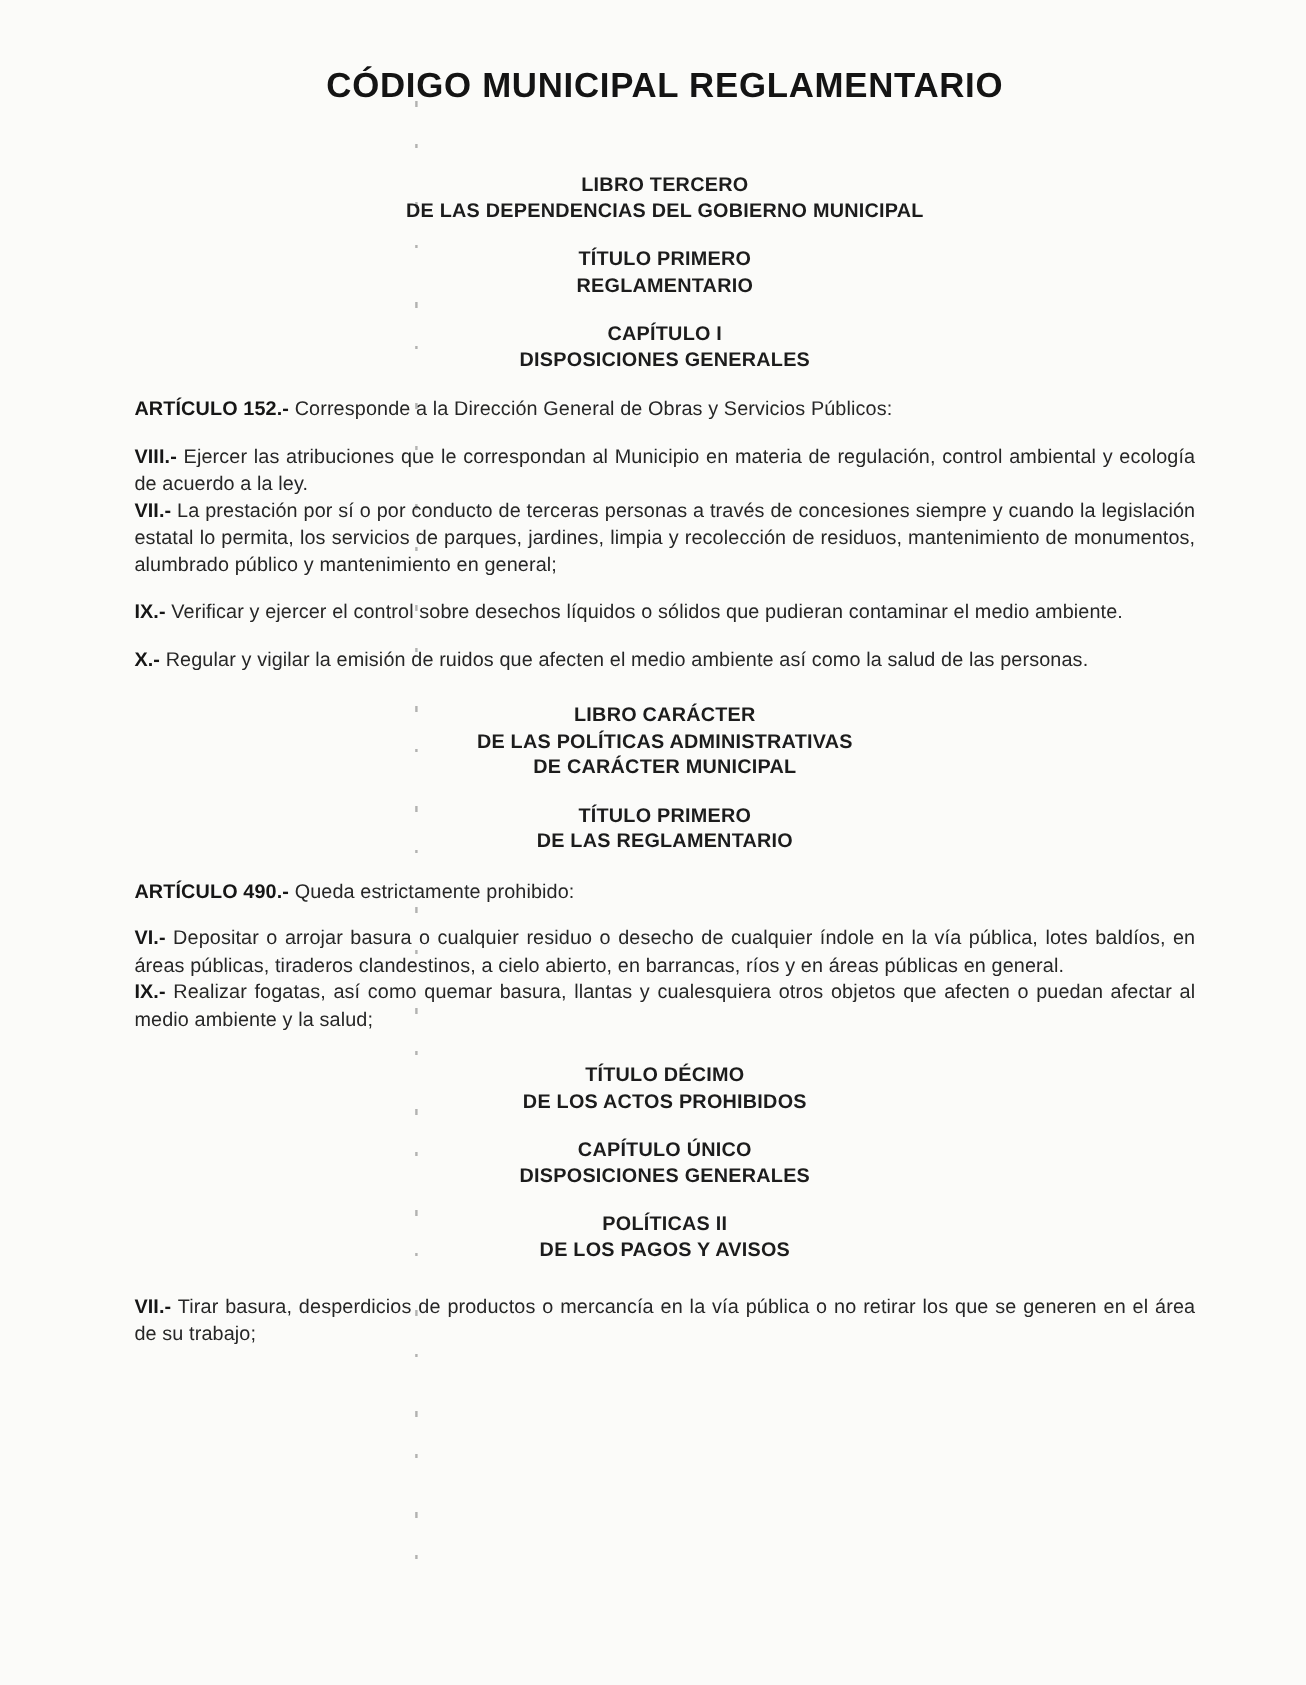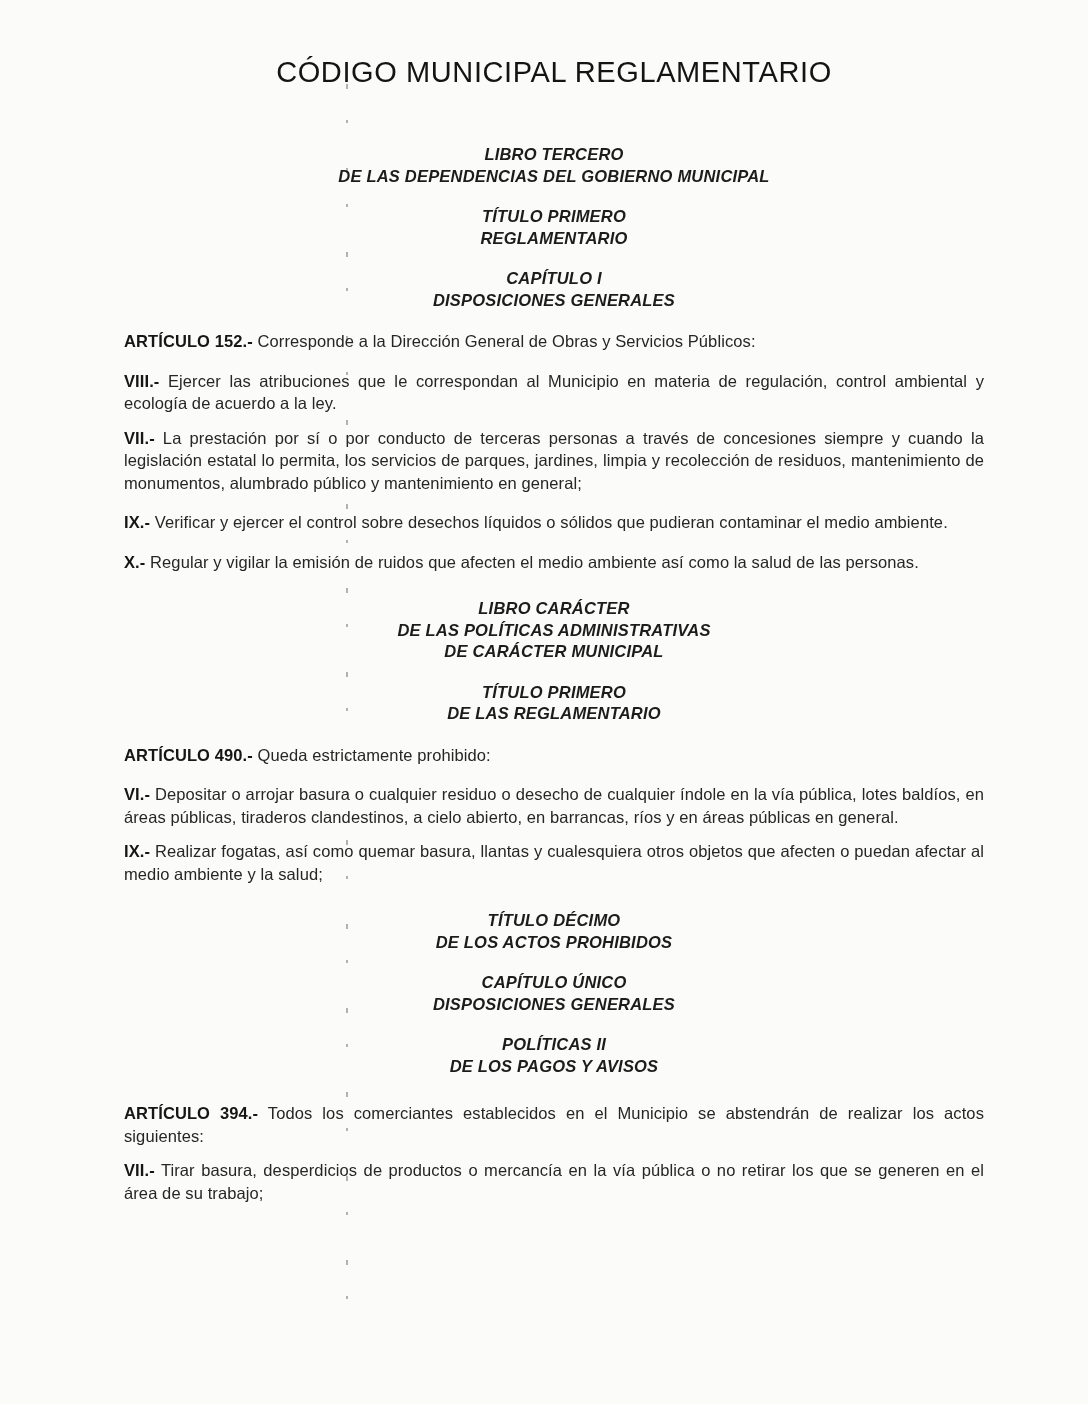--- a/index.html
+++ b/index.html
@@ -22,7 +22,7 @@
   .doc-title {
     text-align: center;
     font-size: 29px;
-    font-weight: 400;
+    font-weight: 700;
     line-height: 40px;
     letter-spacing: 0.6px;
     color: #141414;

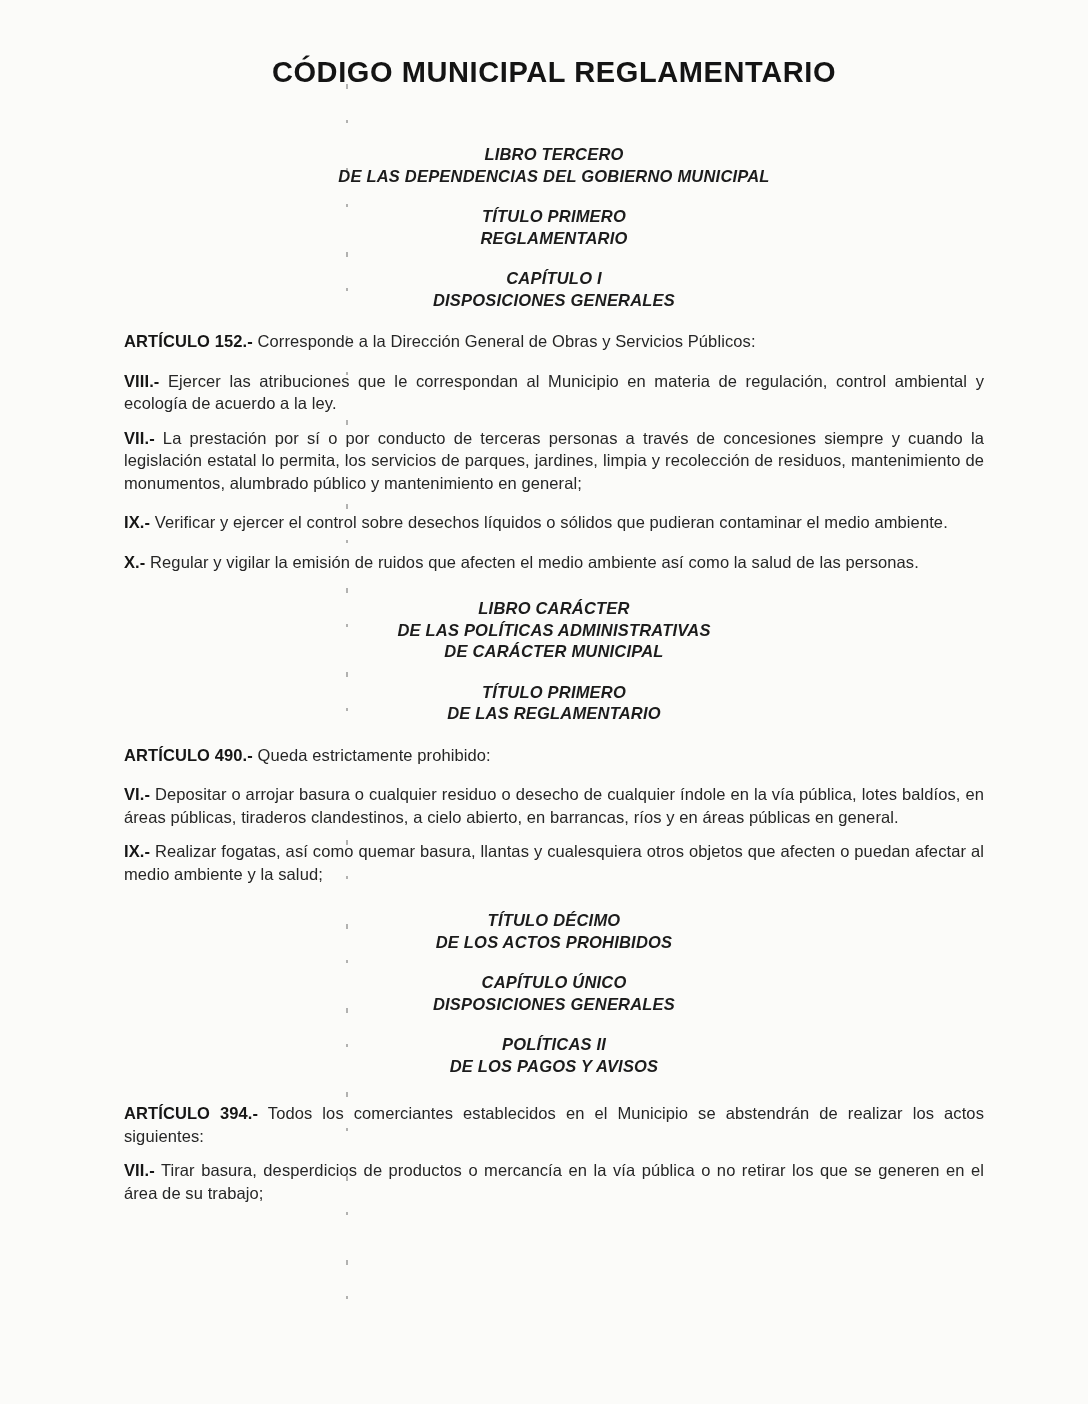--- a/index.html
+++ b/index.html
@@ -37,7 +37,6 @@
     letter-spacing: 0.2px;
     color: #1c1c1c;
     margin: 0 0 19px 0;
-    font-style: italic;
   }
   .para-group { margin: 0 0 17px 0; }
   .para {

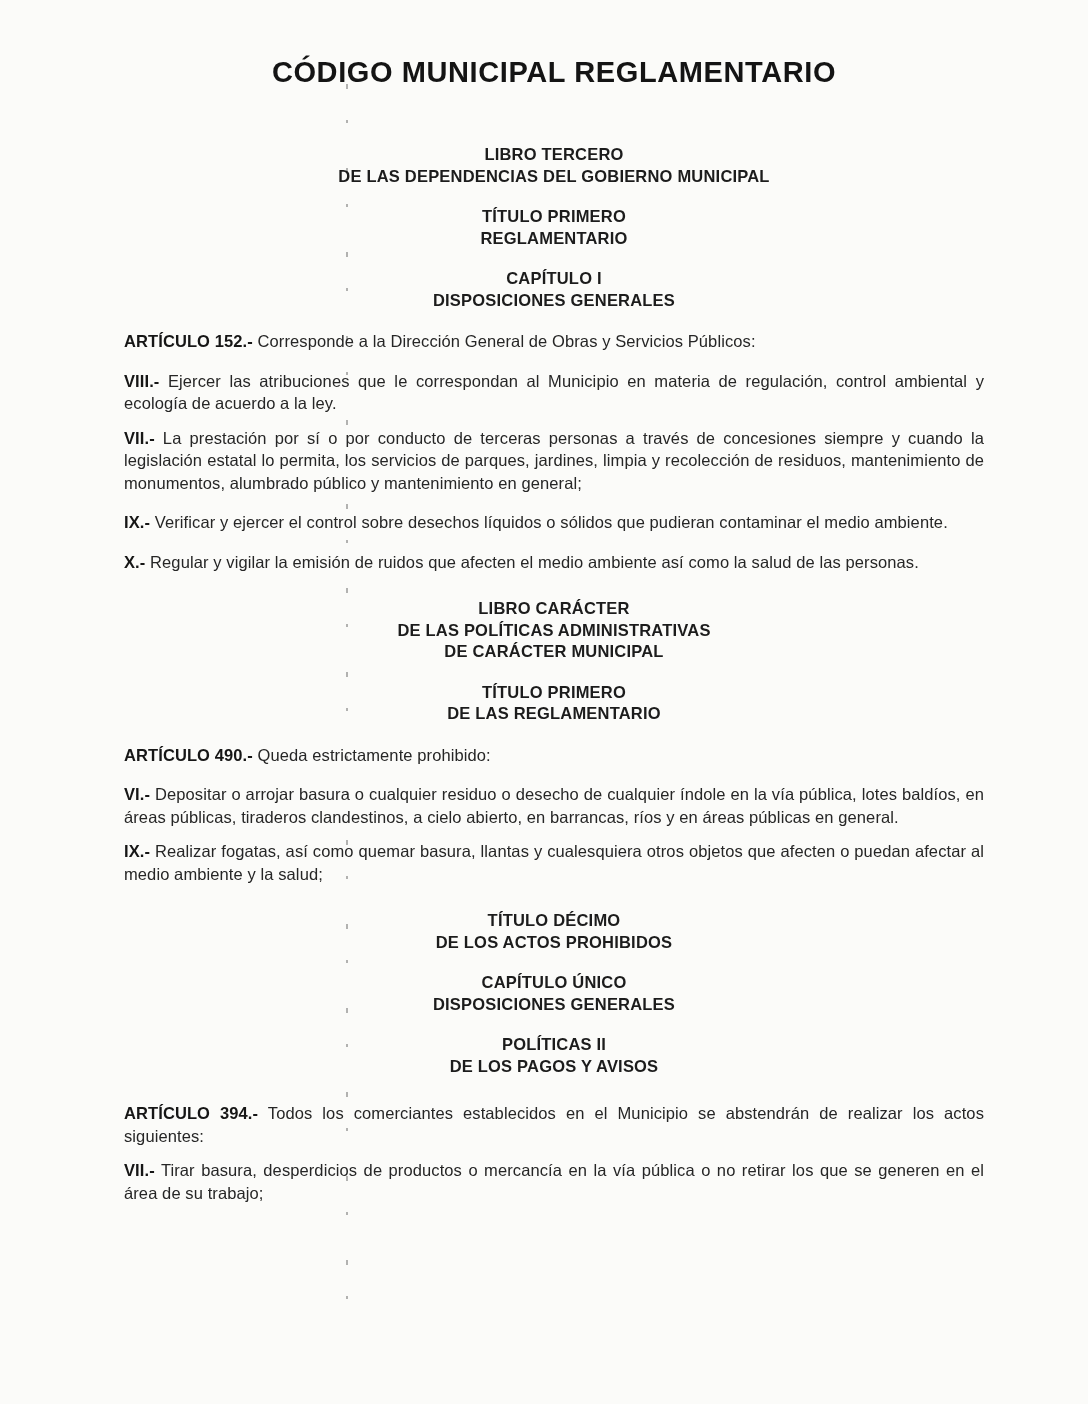--- a/index.html
+++ b/index.html
@@ -45,7 +45,7 @@
     letter-spacing: 0.1px;
     text-align: justify;
     color: #262626;
-    margin: 12px;
+    margin: 0;
   }
   .para .lead { font-weight: 700; color: #161616; }
   .gap-large { margin-top: 25px; }

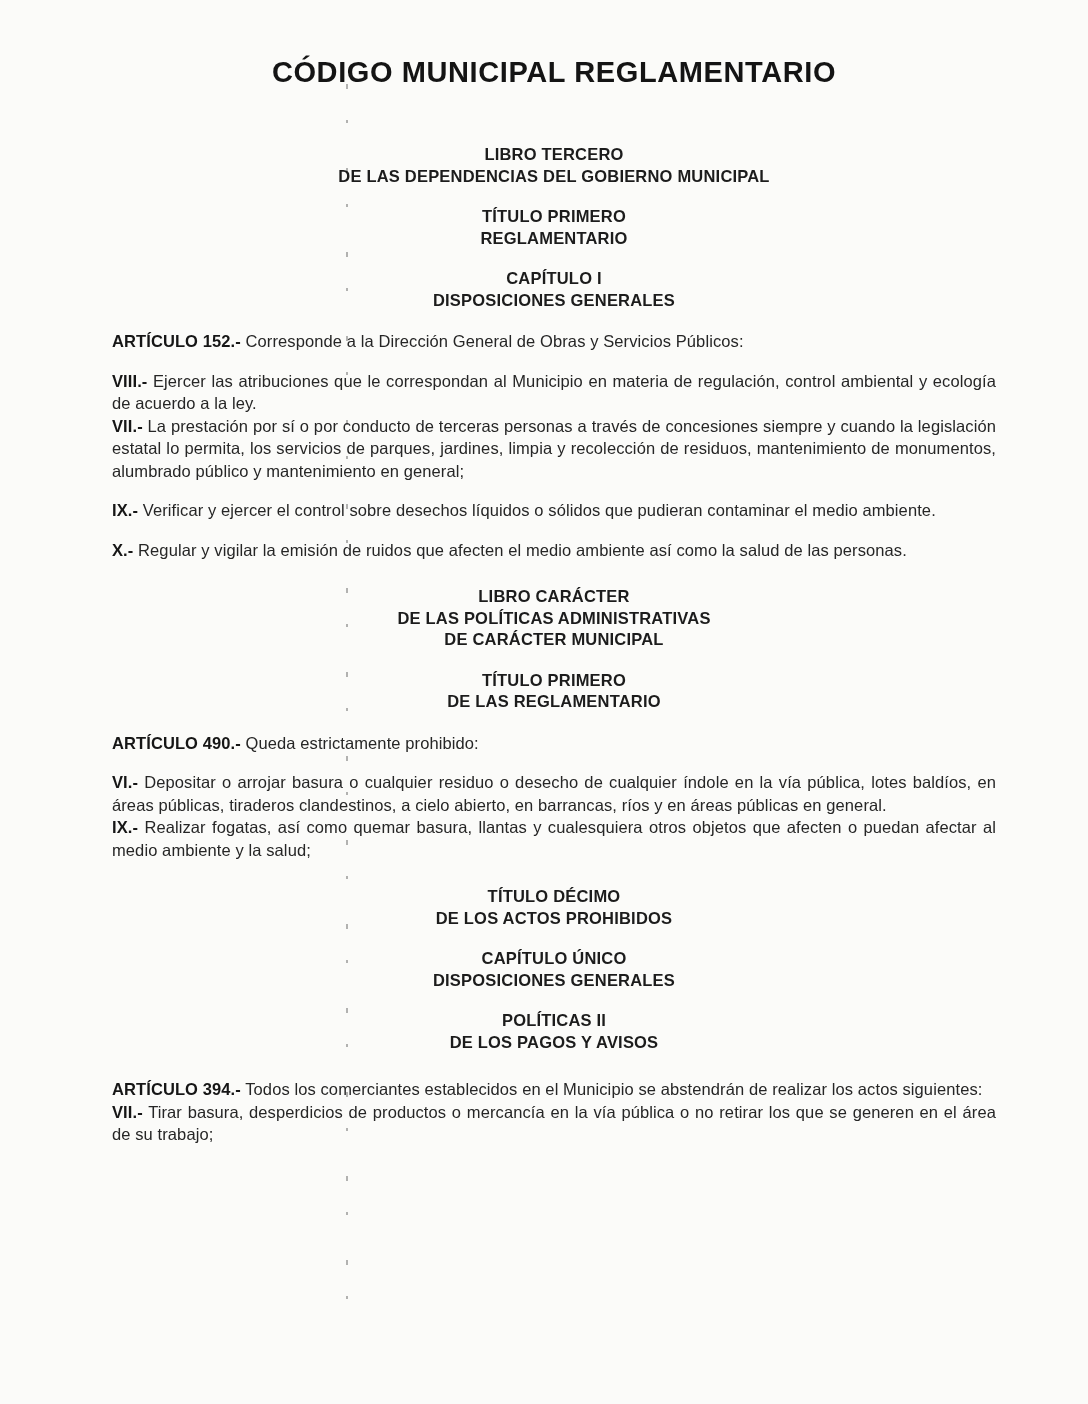--- a/index.html
+++ b/index.html
@@ -131,7 +131,6 @@
         <div>DE LOS PAGOS Y AVISOS</div>
       </div>
       <div class="para-group gap-large">
-        <p class="para"><span class="lead">ARTÍCULO 394.-</span> Todos los comerciantes establecidos en el Municipio se abstendrán de realizar los actos siguientes:</p>
         <p class="para"><span class="lead">VII.-</span> Tirar basura, desperdicios de productos o mercancía en la vía pública o no retirar los que se generen en el área de su trabajo;</p>
       </div>
     </div>

